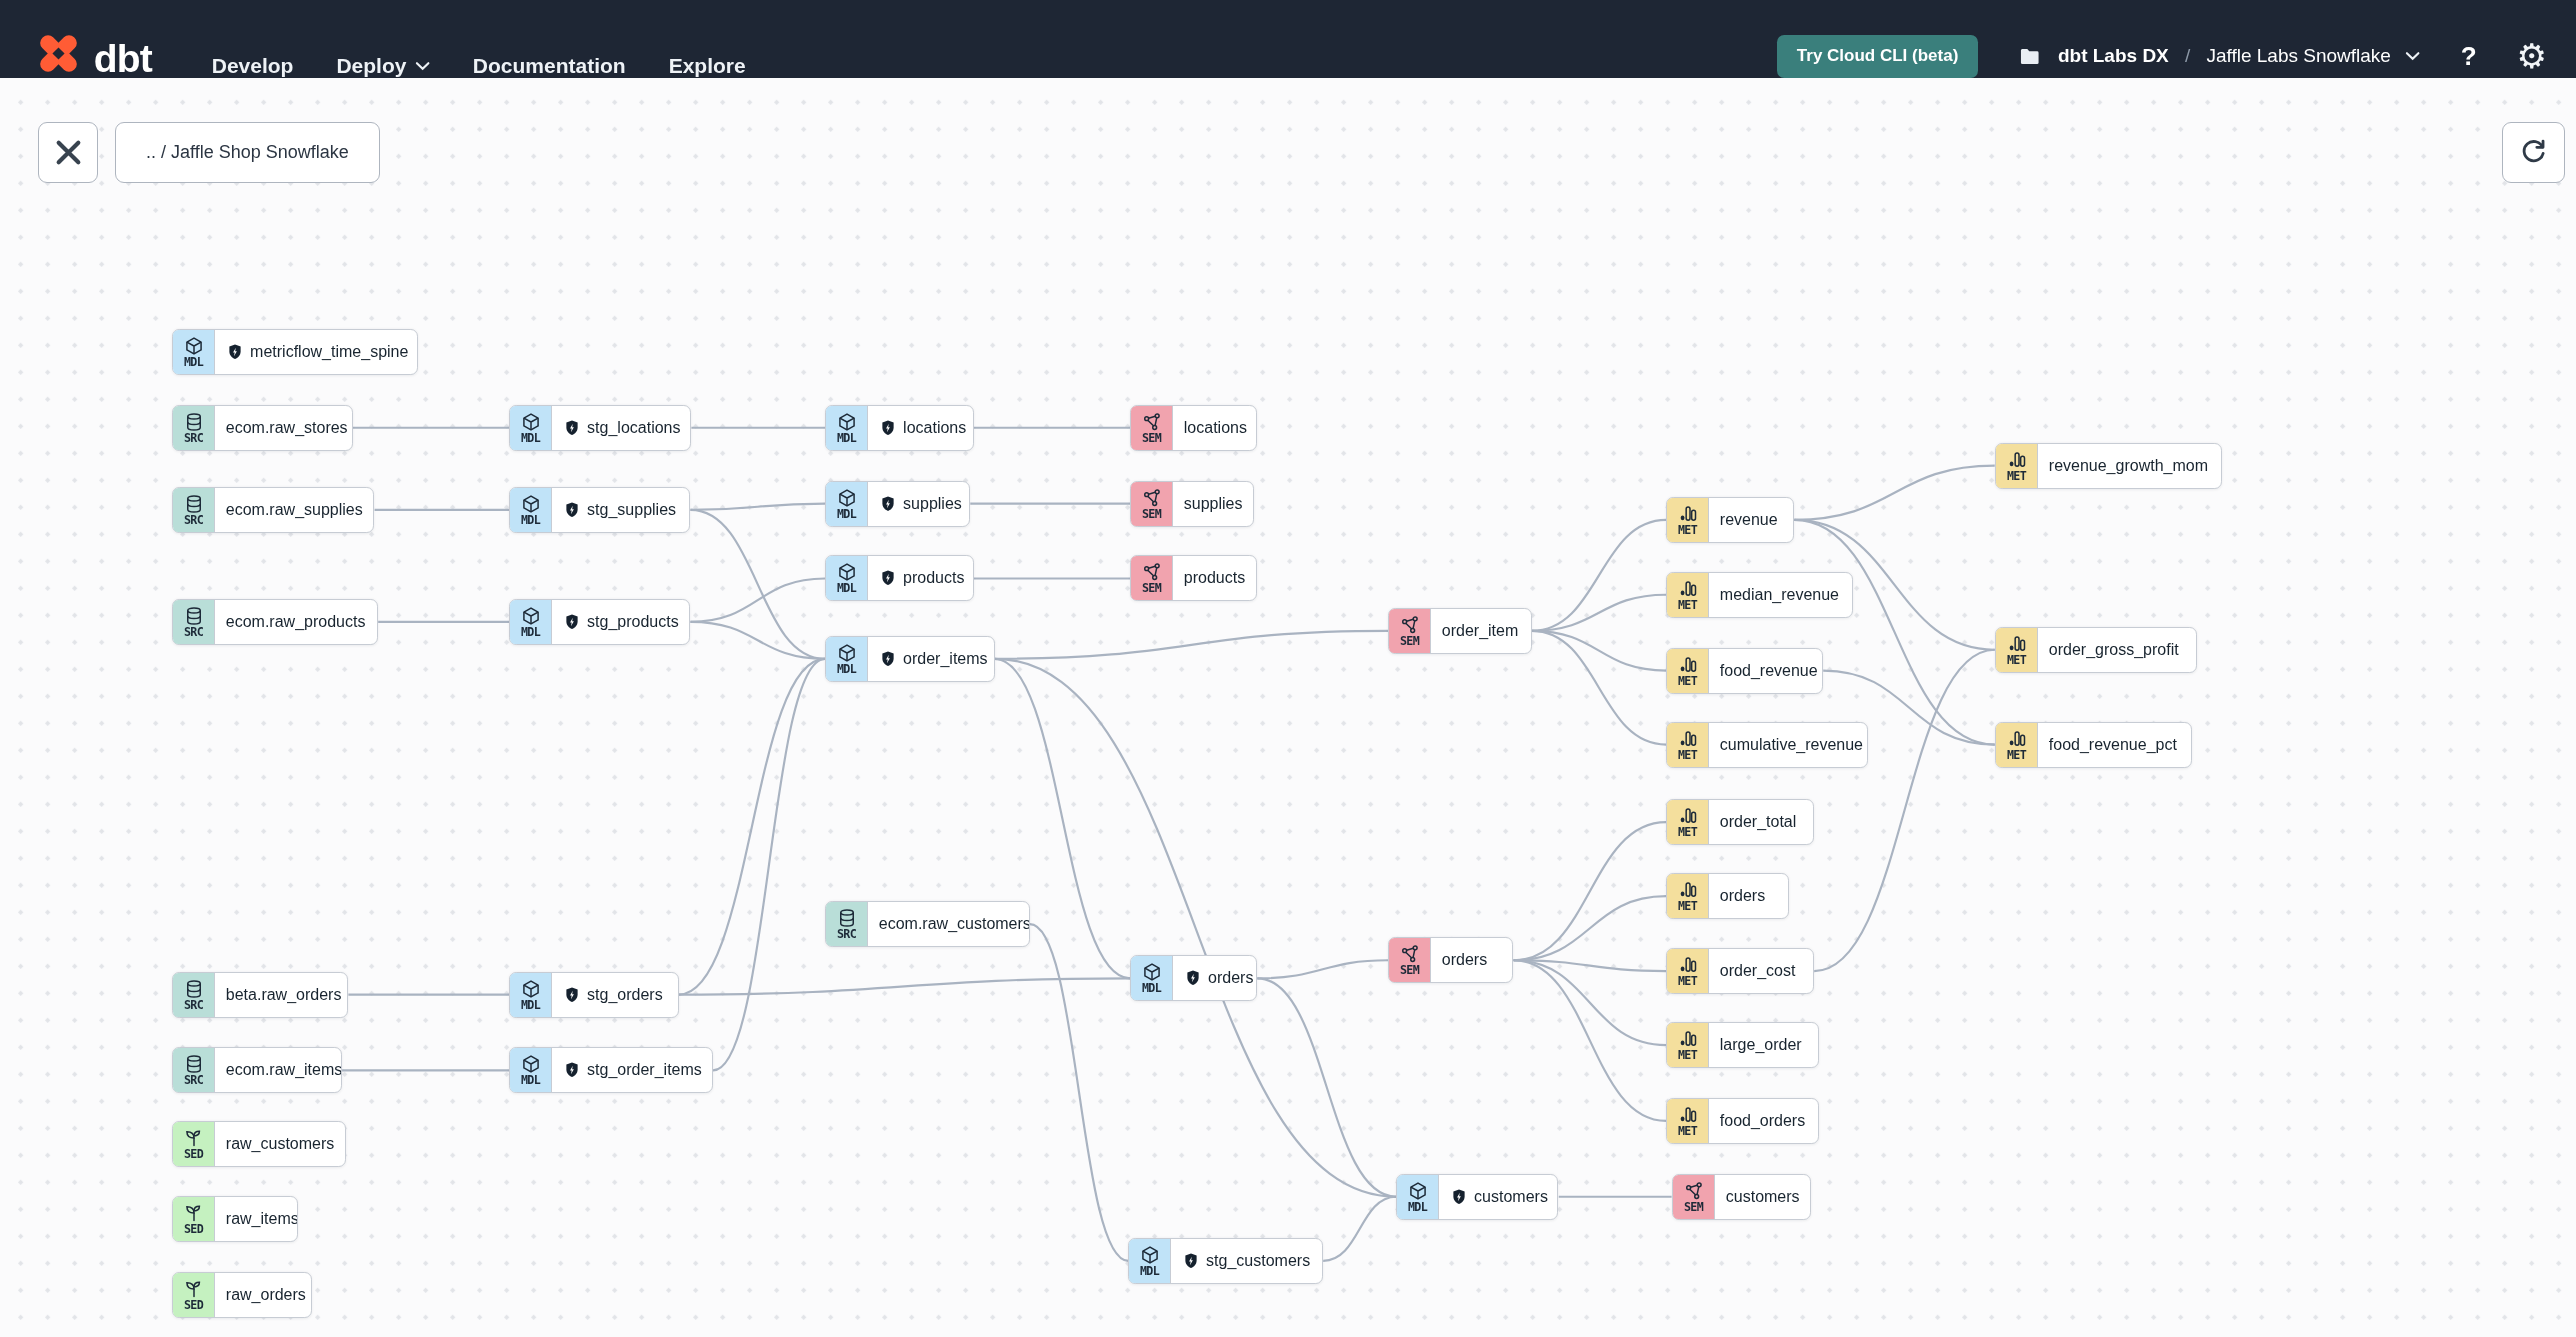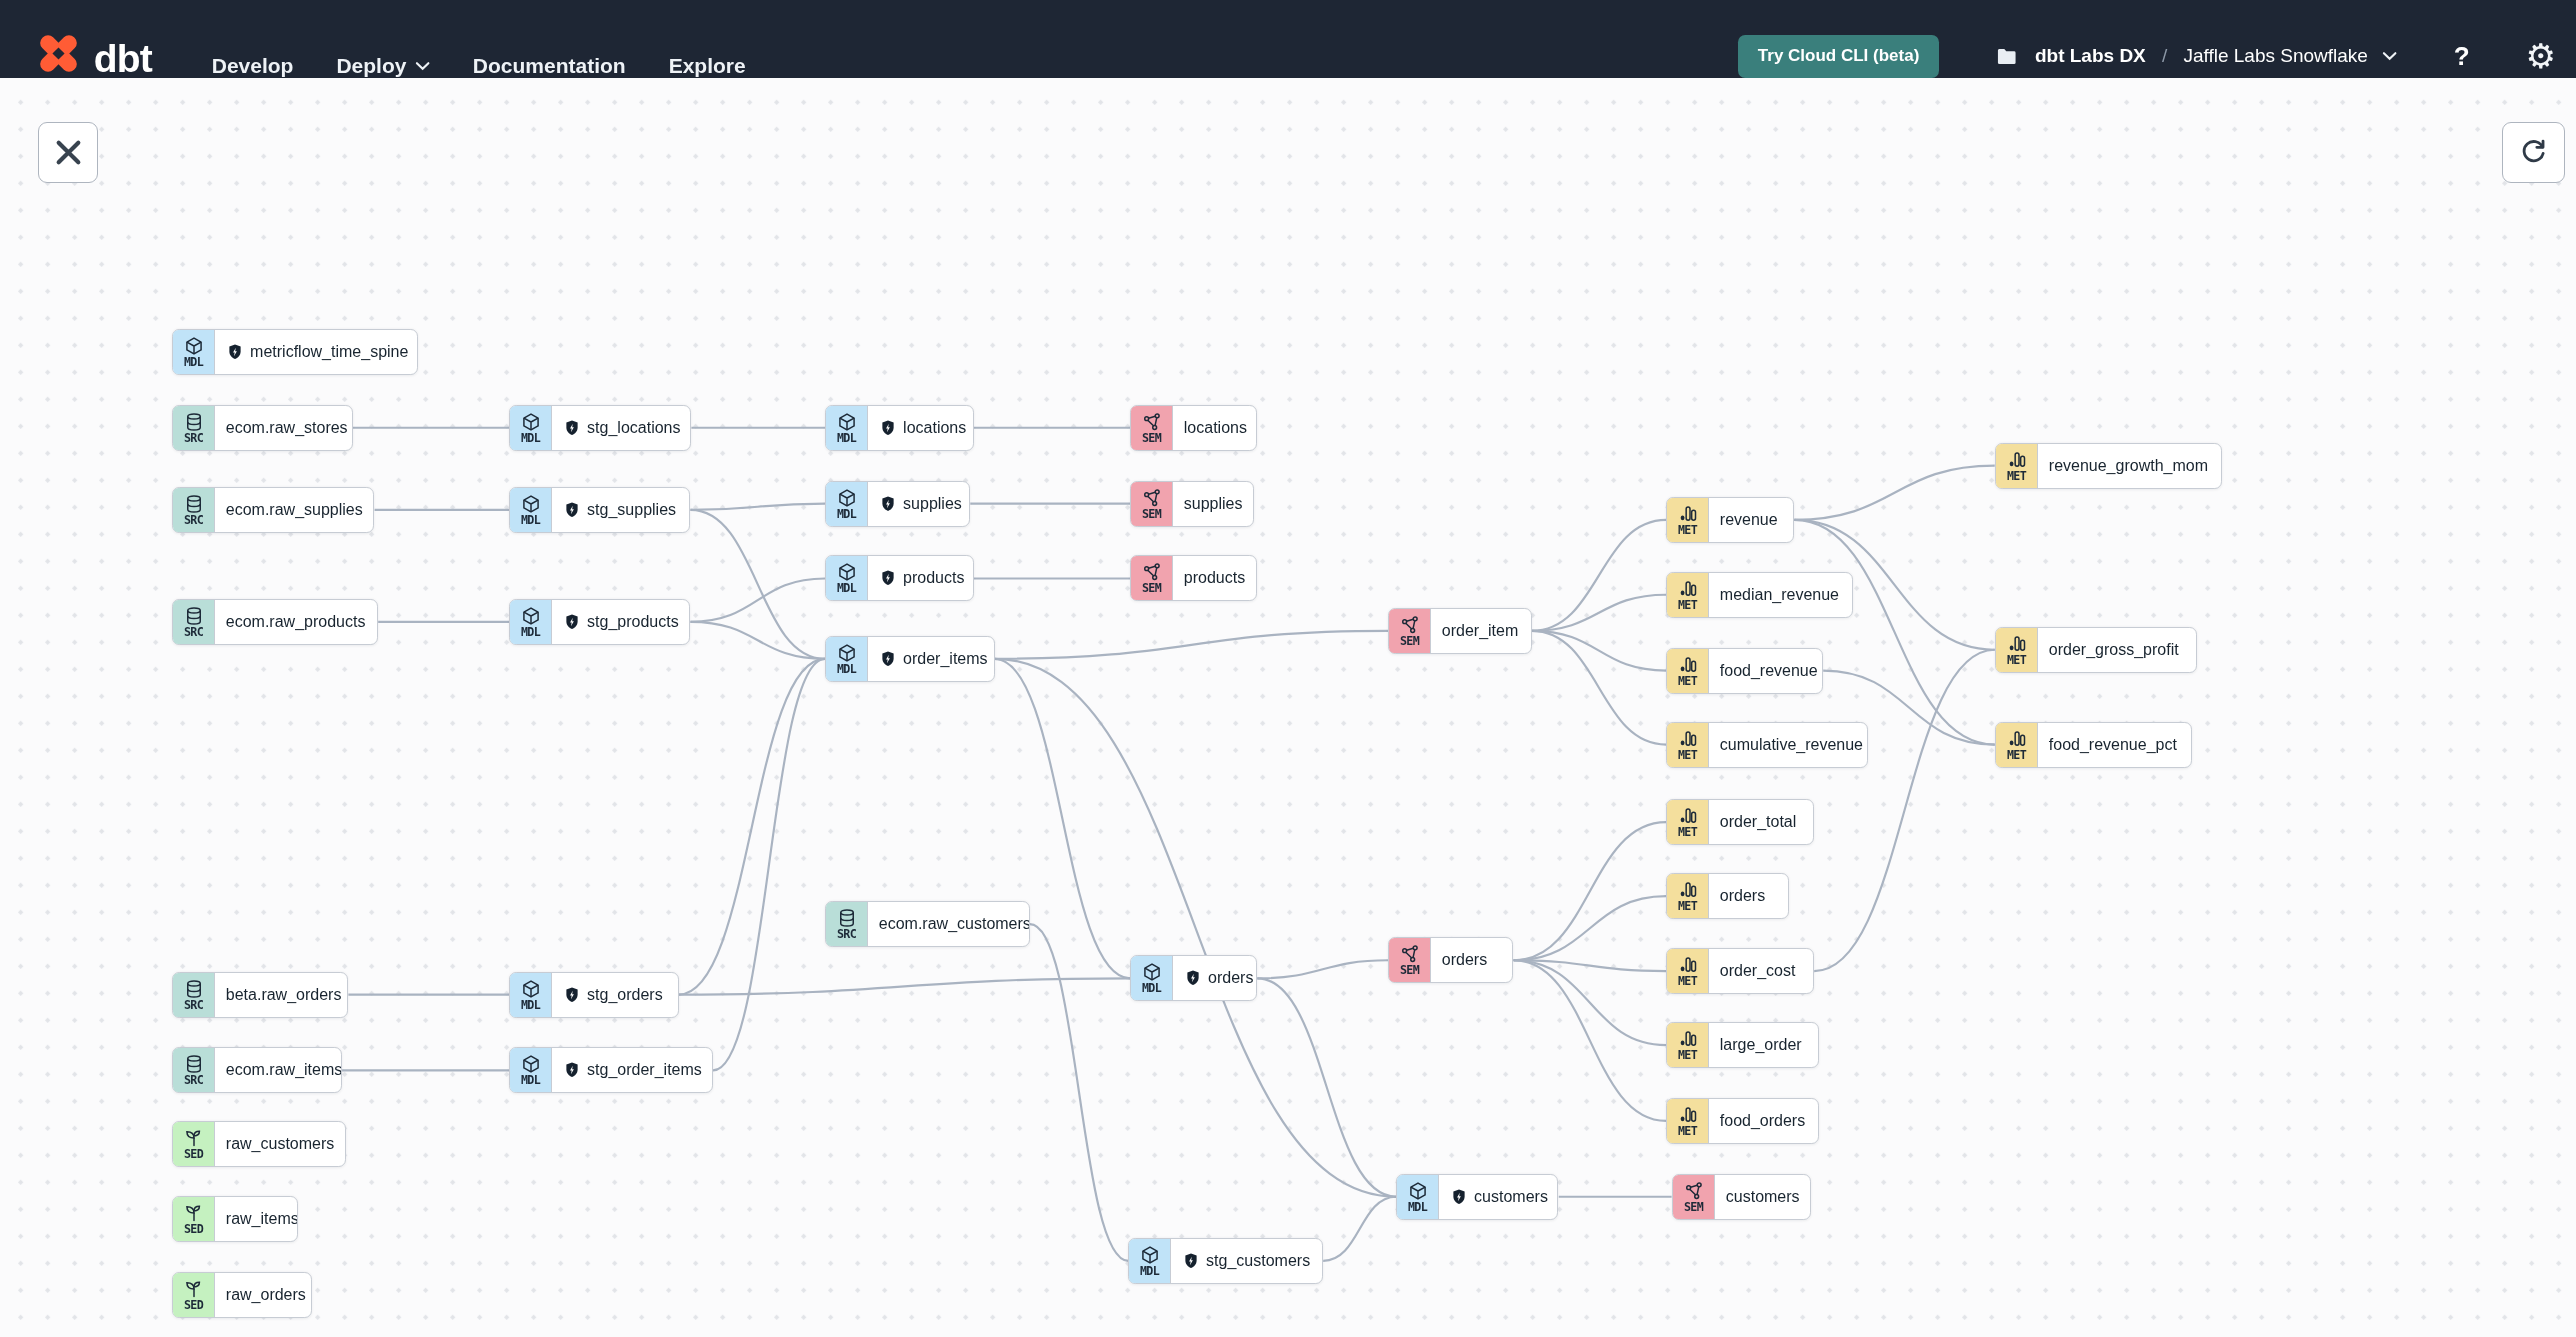--- a/index.html
+++ b/index.html
@@ -16,7 +16,7 @@
   .nav-links a{color:#eef2f6;font-size:21px;font-weight:600;text-decoration:none;display:flex;align-items:center;gap:8.1px;cursor:pointer;}
   .nav-links a.bold{font-weight:700;}
   .nav-links svg{width:15.3px;height:10px;}
-  .nav-right{margin-left:auto;display:flex;align-items:center;gap:56px;padding-right:20px;}
+  .nav-right{margin-left:auto;display:flex;align-items:center;gap:40px;padding-right:29px;}
   .try-btn{background:#3a7f7c;color:#fff;font-size:17px;font-weight:600;border:none;
     border-radius:7.2px;padding:11.7px 20px;cursor:pointer;white-space:nowrap;}
   .account{display:flex;align-items:center;gap:12.6px;color:#fff;font-size:19px;white-space:nowrap;}

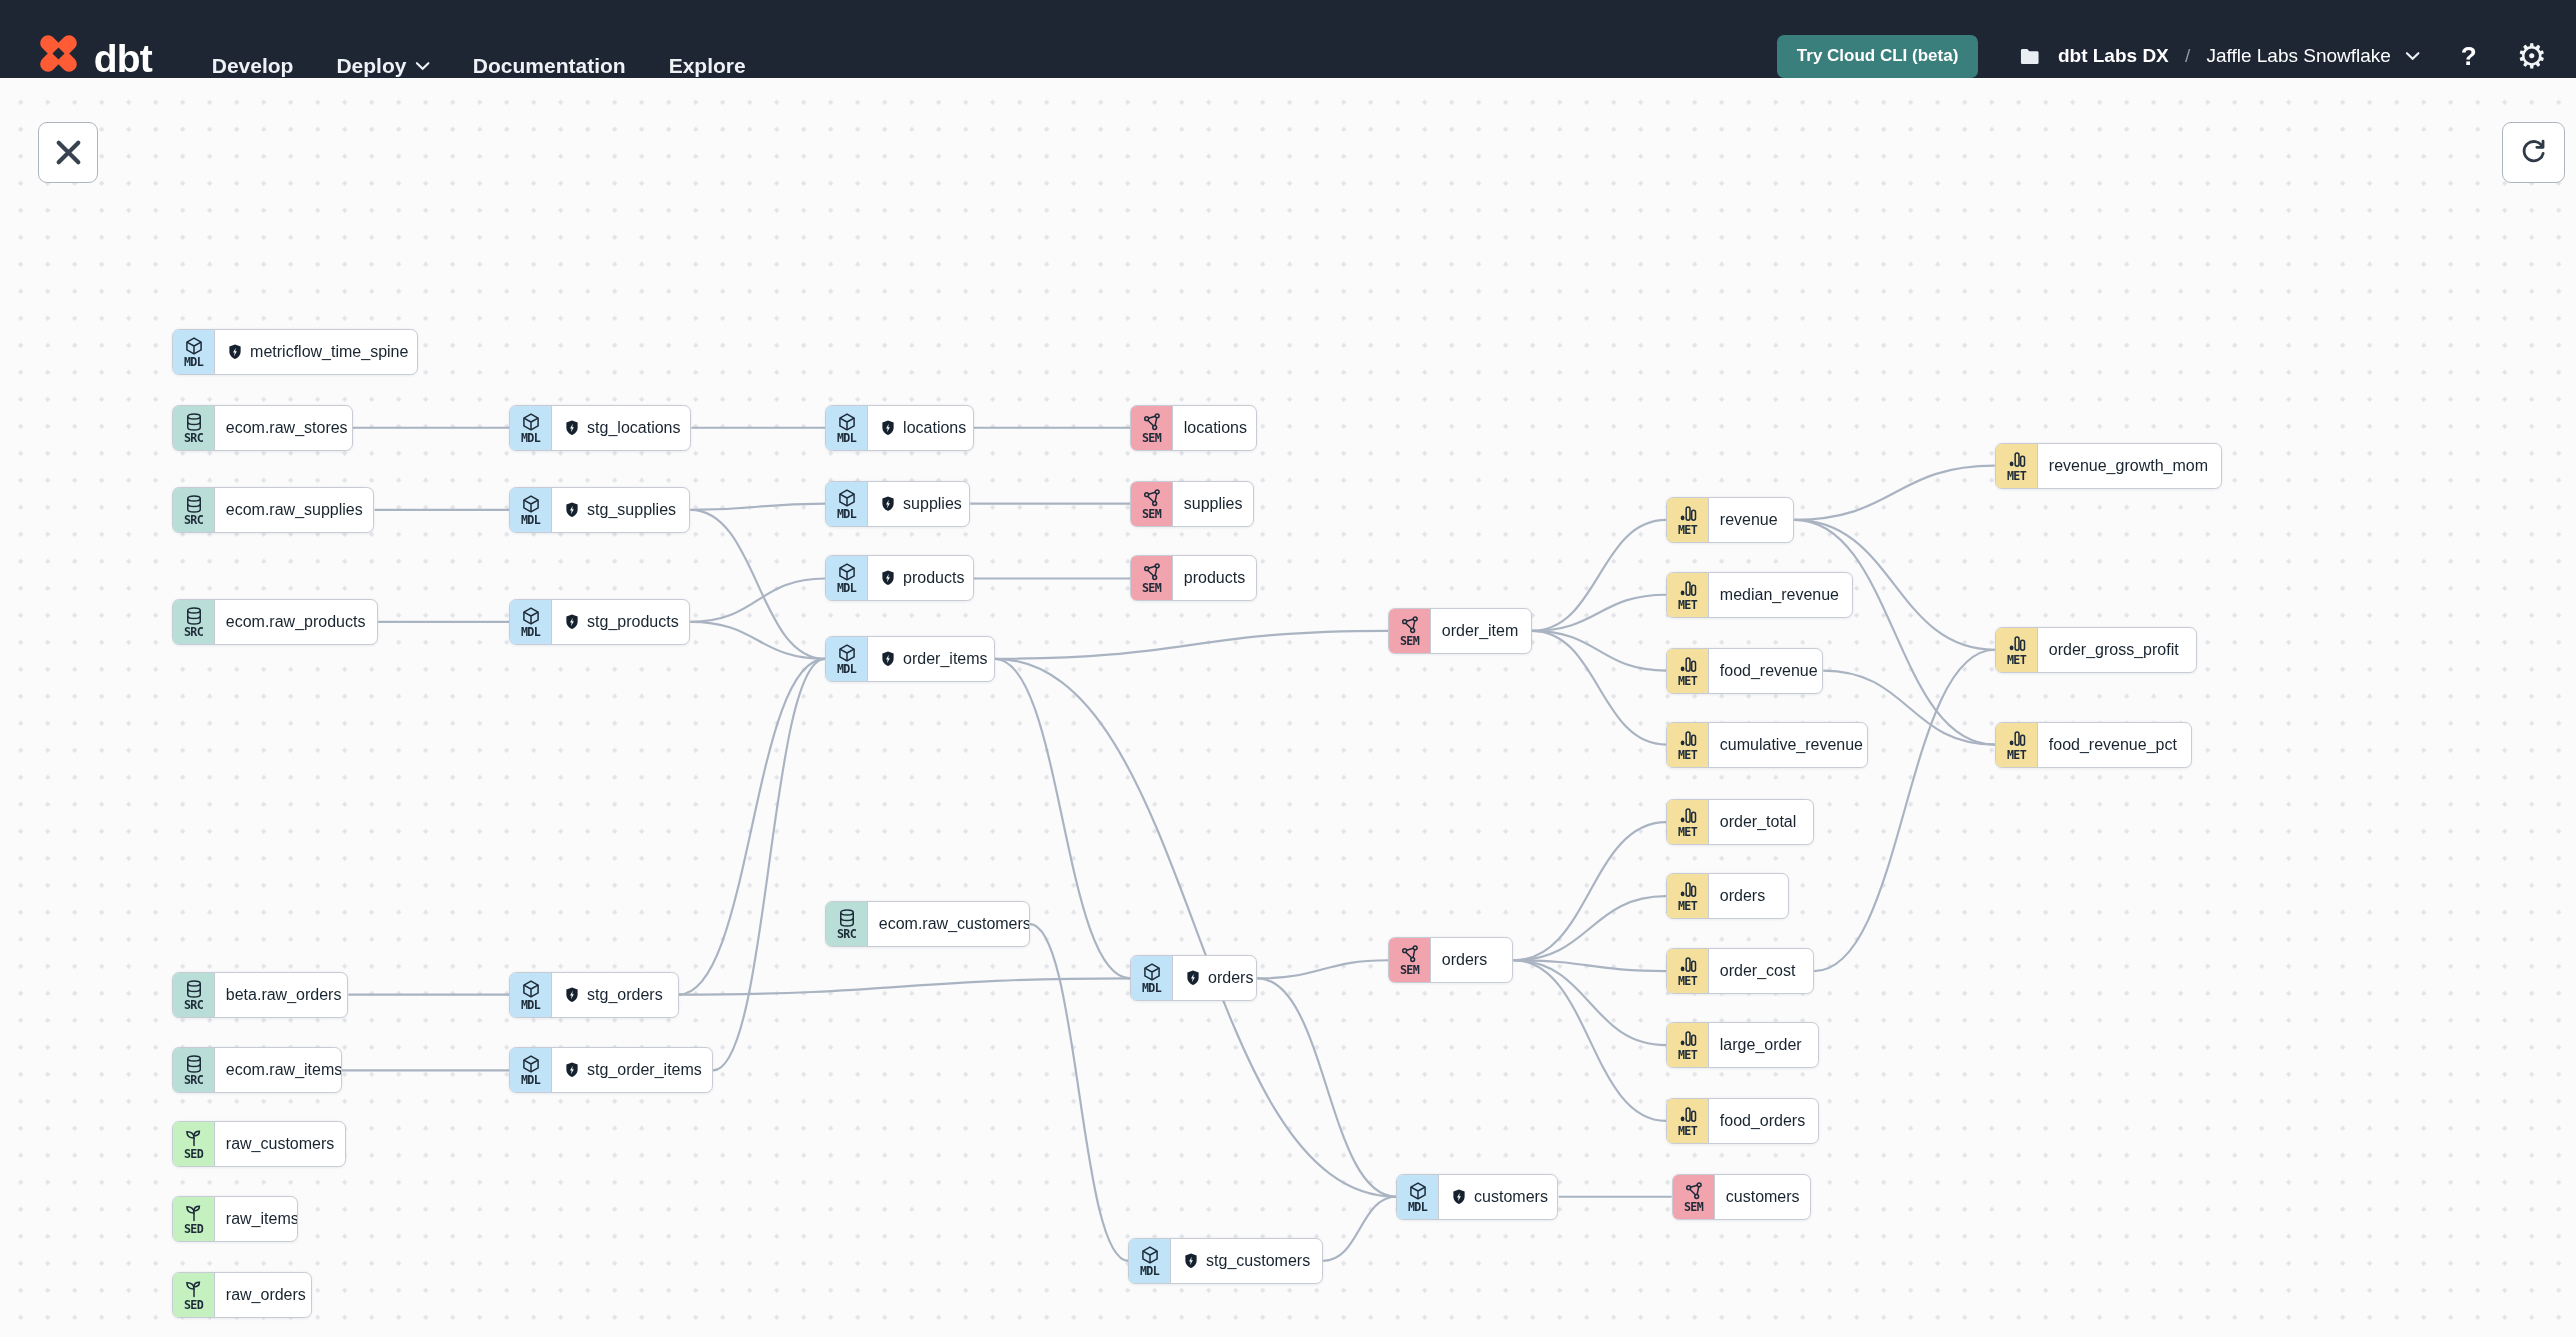--- a/index.html
+++ b/index.html
@@ -722,6 +722,9 @@
         <path d="M3 3l16 16M19 3L3 19"></path>
       </svg>
   </div>
+  <div class="tool breadcrumb-pill">
+    <span>.. / Jaffle Shop Snowflake</span>
+  </div>
   <div class="tool refresh-btn">
     <svg viewBox="0 0 28 28" fill="none" stroke="#2f3a47" stroke-width="2.7" stroke-linecap="round" stroke-linejoin="round">
         <path d="M22.6 8.6A9.3 9.3 0 1 0 23.3 14.8"></path>

